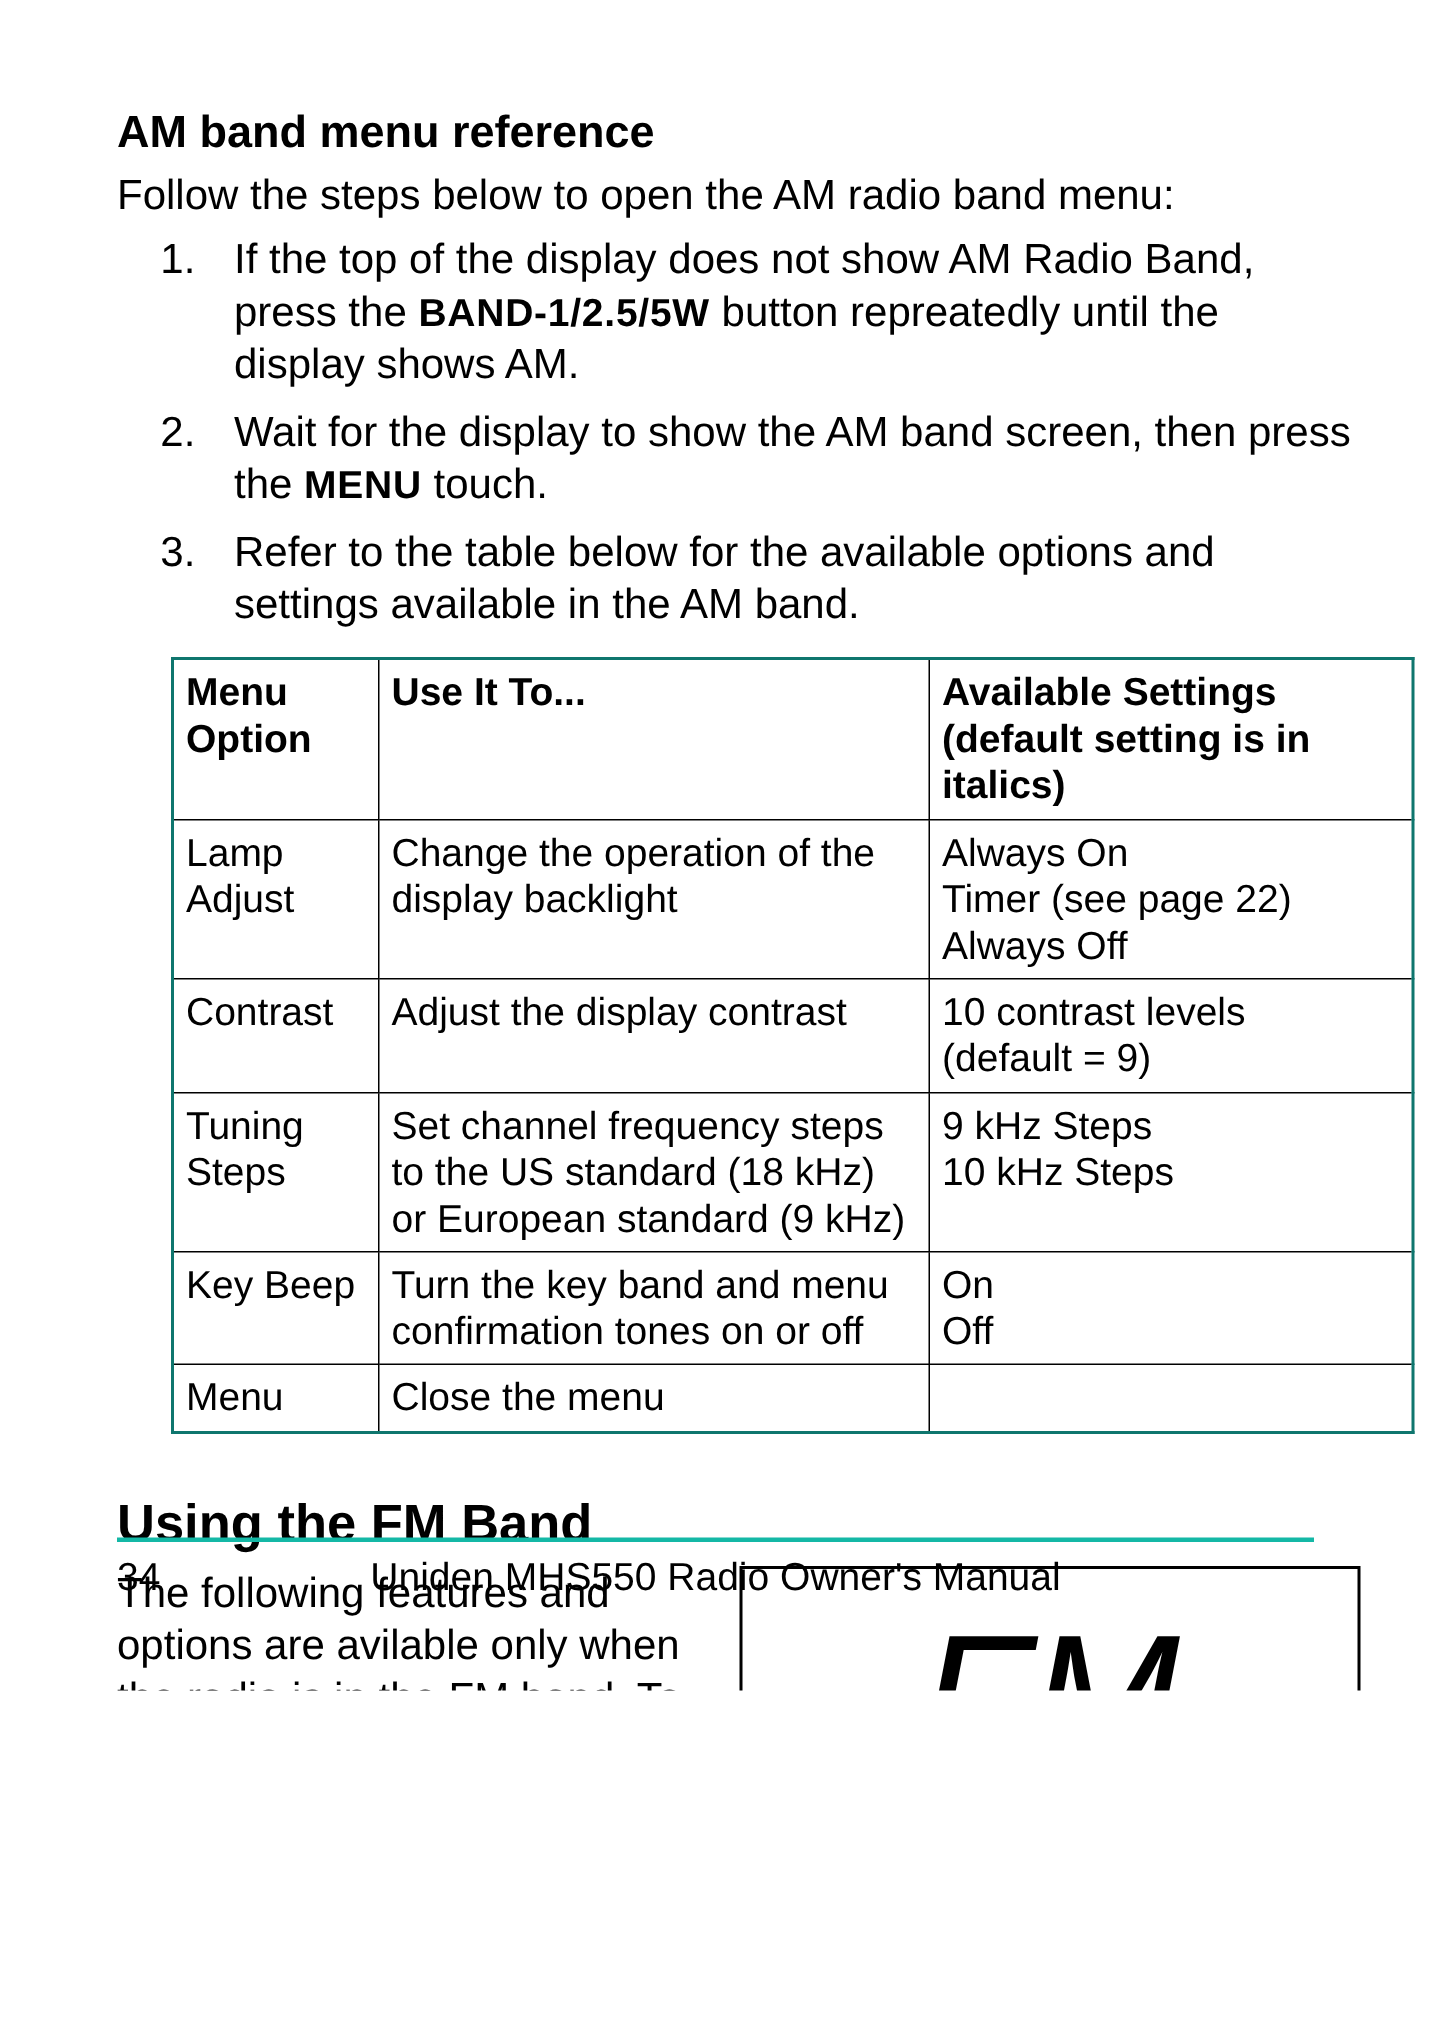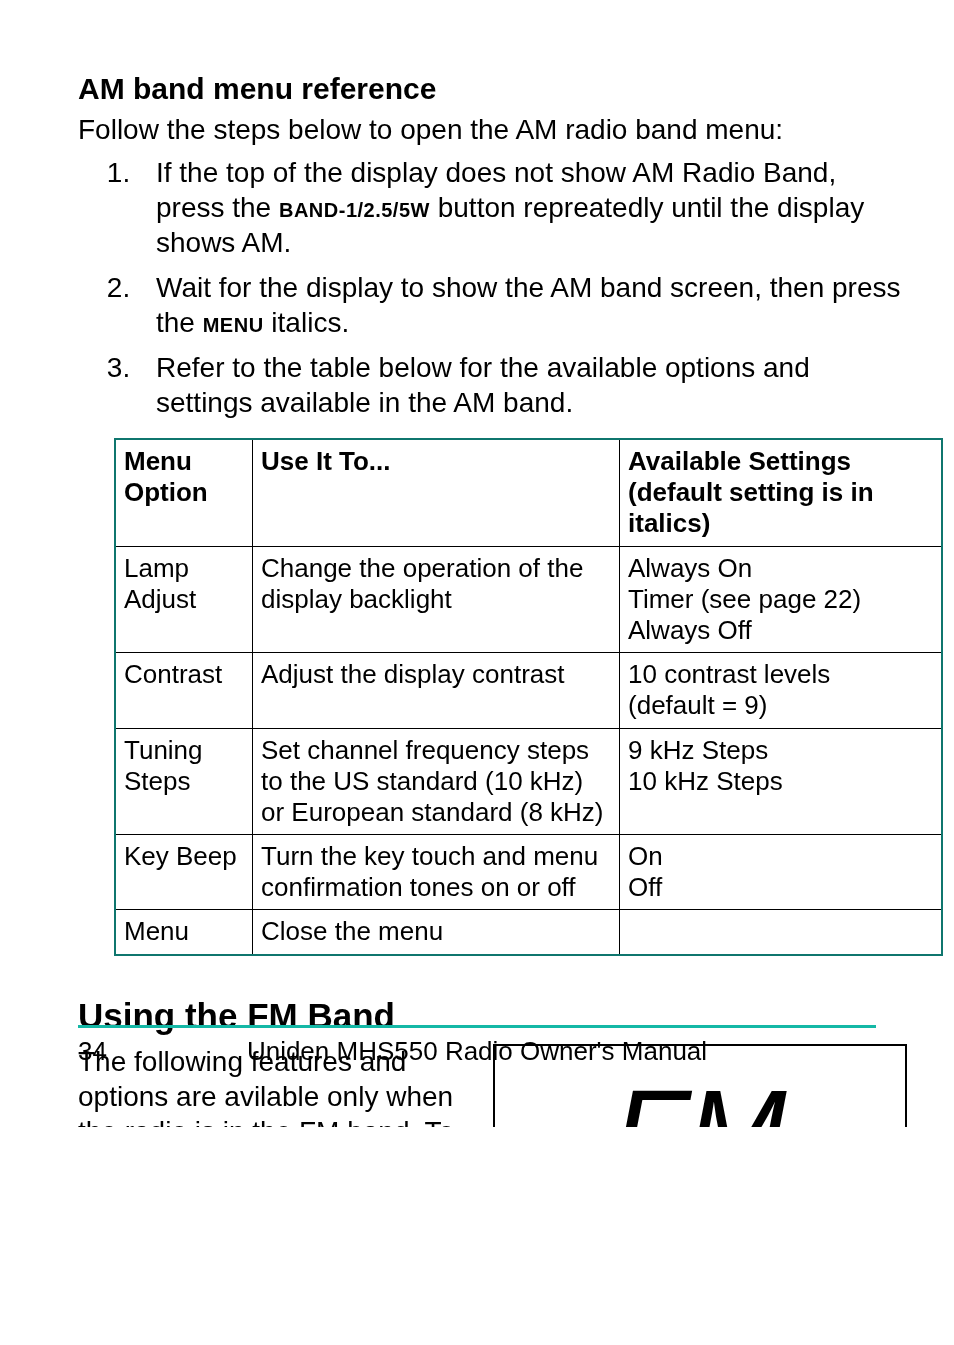--- a/index.html
+++ b/index.html
@@ -39,7 +39,7 @@
   .italic { }
   .smallcaps {
     font-weight: bold;
-    font-size: 20px;
+    font-size: 26px;
     letter-spacing: 0.5px;
   }
   table.menu-table {

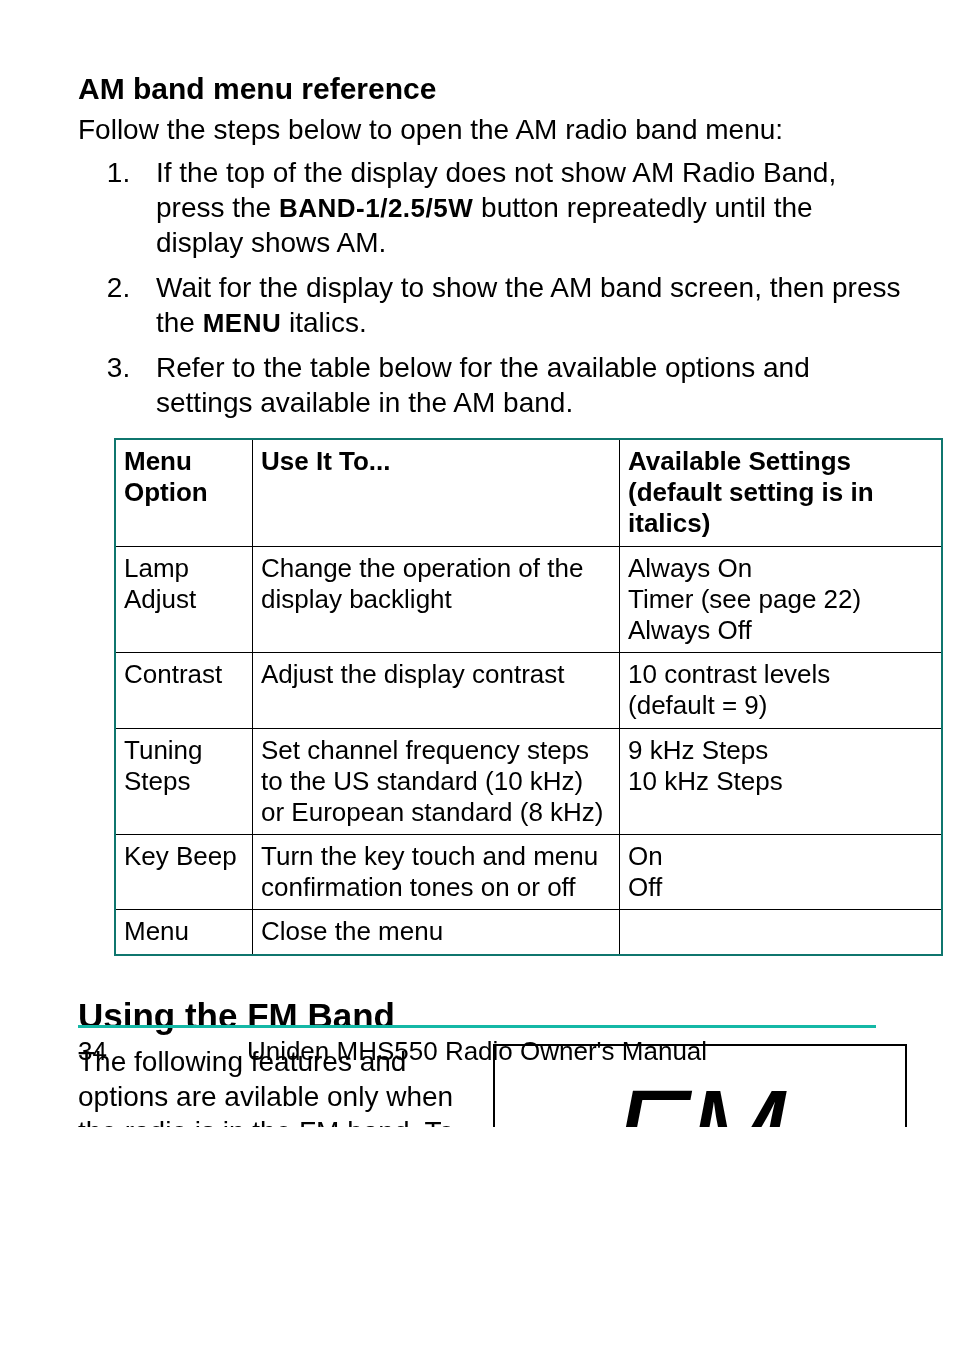--- a/index.html
+++ b/index.html
@@ -128,7 +128,7 @@
       <span>If the top of the display does not show </span><span class="italic">AM Radio Band</span><span>, press the </span><span class="smallcaps">BAND-1/2.5/5W</span><span> button repreatedly until the display shows </span><span class="italic">AM</span><span>.</span>
     </li>
     <li>
-      <span>Wait for the display to show the AM band screen, then press the </span><span class="smallcaps">MENU</span><span> italics.</span>
+      <span>Wait for the display to show the AM band screen, then press the </span><span class="smallcaps">MENU</span><span> touch.</span>
     </li>
     <li>Refer to the table below for the available options and settings available in the AM band.</li>
   </ol>

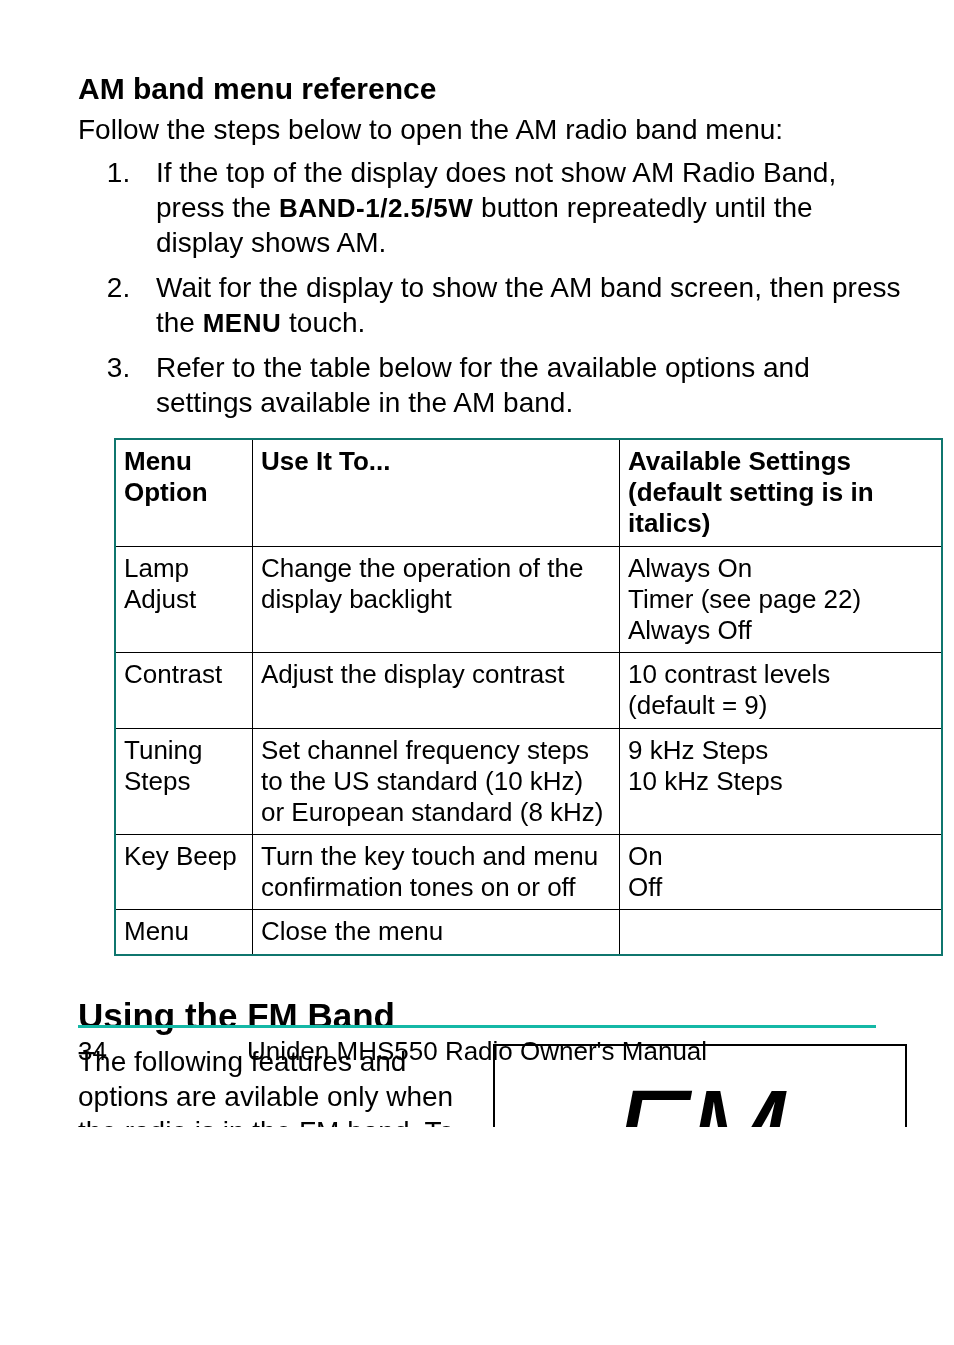--- a/index.html
+++ b/index.html
@@ -163,7 +163,7 @@
       </tr>
       <tr>
         <td>Tuning Steps</td>
-        <td>Set channel frequency steps to the US standard (10 kHz) or European standard (8 kHz)</td>
+        <td>Set channel frequency steps to the US standard (18 kHz) or European standard (9 kHz)</td>
         <td>
           <span>9 kHz Steps</span><br>
           <span class="italic">10 kHz Steps</span>

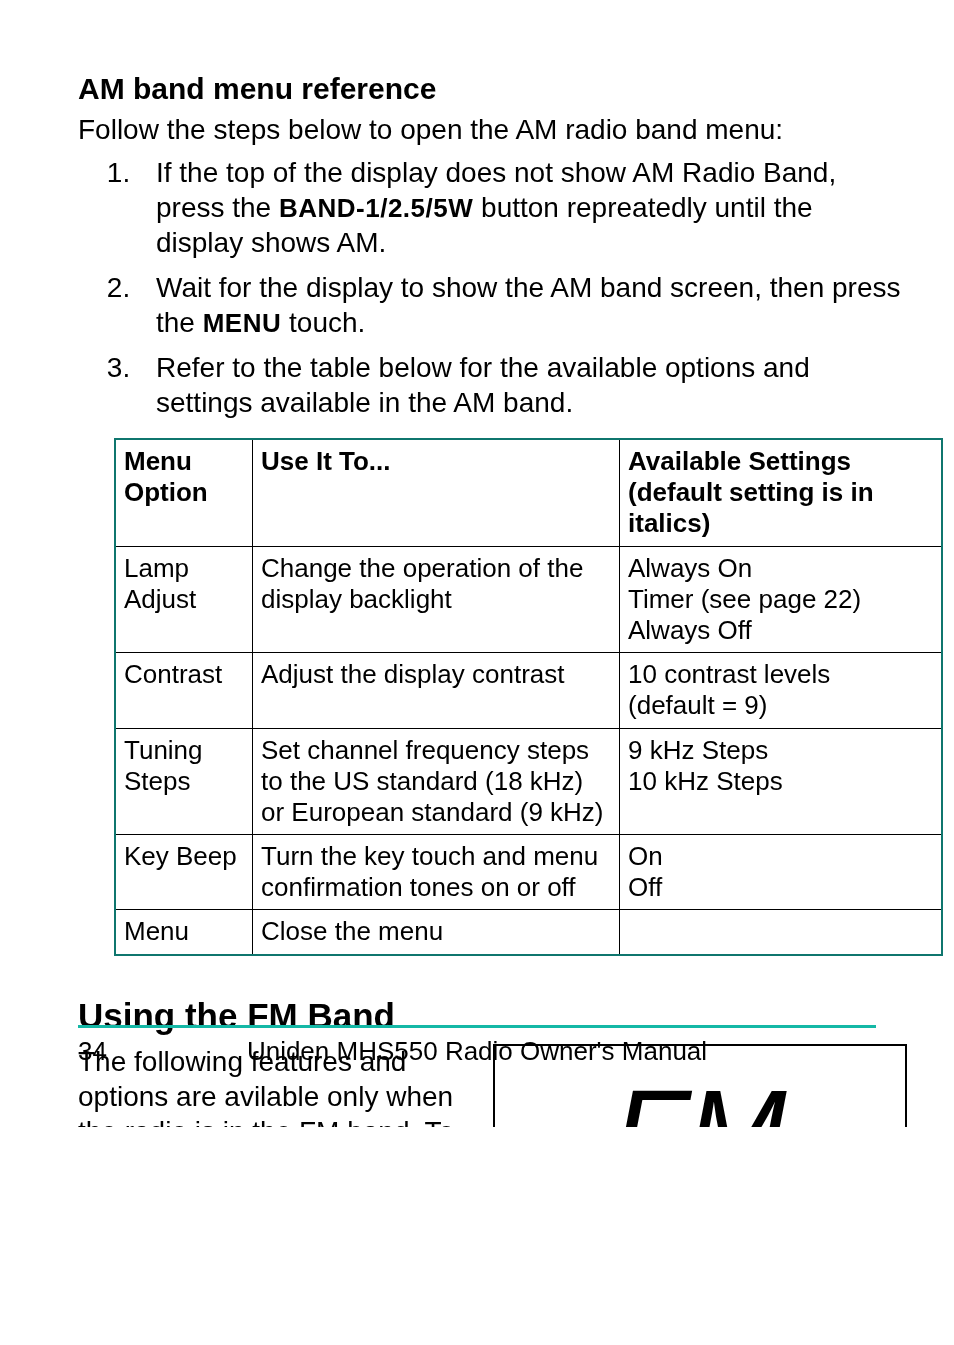--- a/index.html
+++ b/index.html
@@ -171,7 +171,7 @@
       </tr>
       <tr>
         <td>Key Beep</td>
-        <td>Turn the key touch and menu confirmation tones on or off</td>
+        <td>Turn the key band and menu confirmation tones on or off</td>
         <td>
           <span class="italic">On</span><br>
           <span>Off</span>

